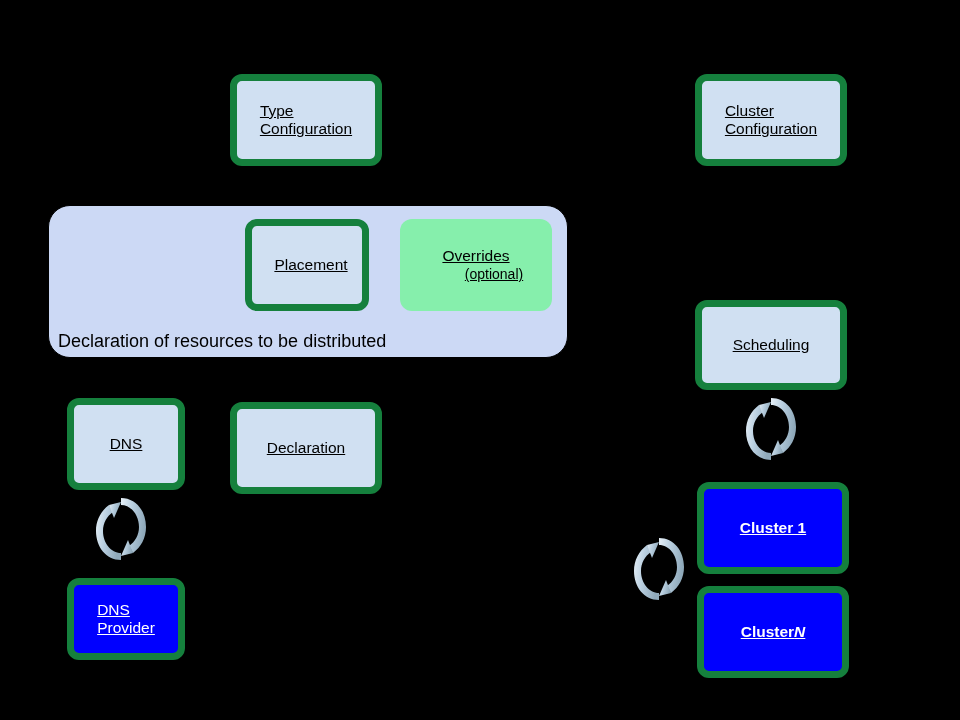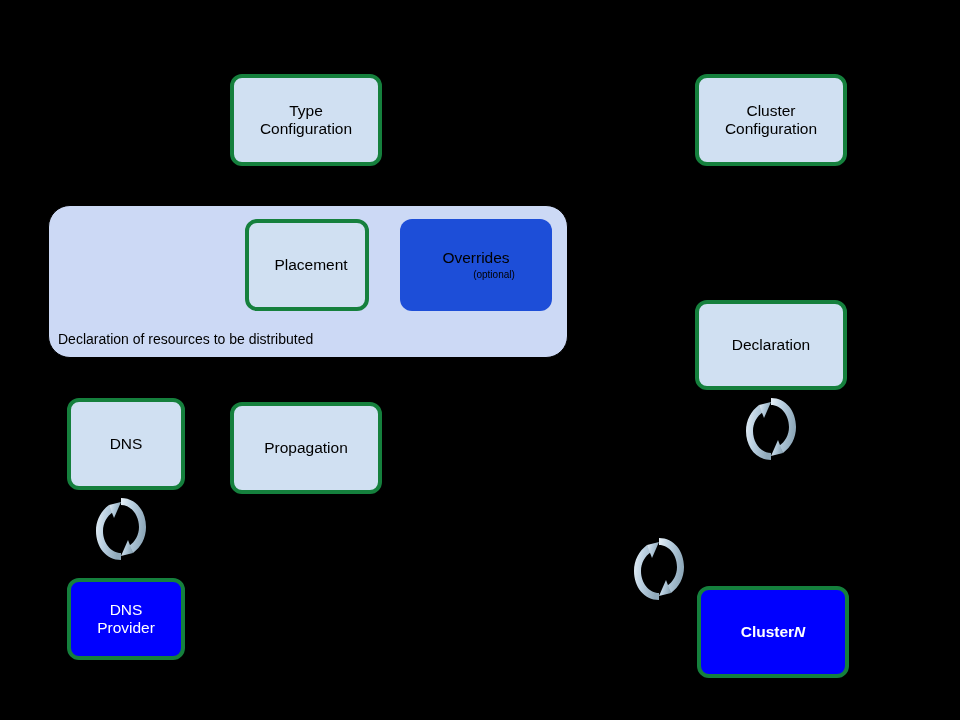--- a/index.html
+++ b/index.html
@@ -29,15 +29,15 @@
     display: flex;
     align-items: center;
     justify-content: center;
-    text-align: center;
     line-height: 1.18;
     color: #000000;
     background: #d0e0f2;
-    border: 4px solid #15803d;
+    border: 7px solid #15803d;
     border-radius: 12px;
     font-size: 15.5px;
     z-index: 3;
     white-space: pre-line;
+    text-decoration: underline;
   }
   .node.dashdot {
     border-style: none;

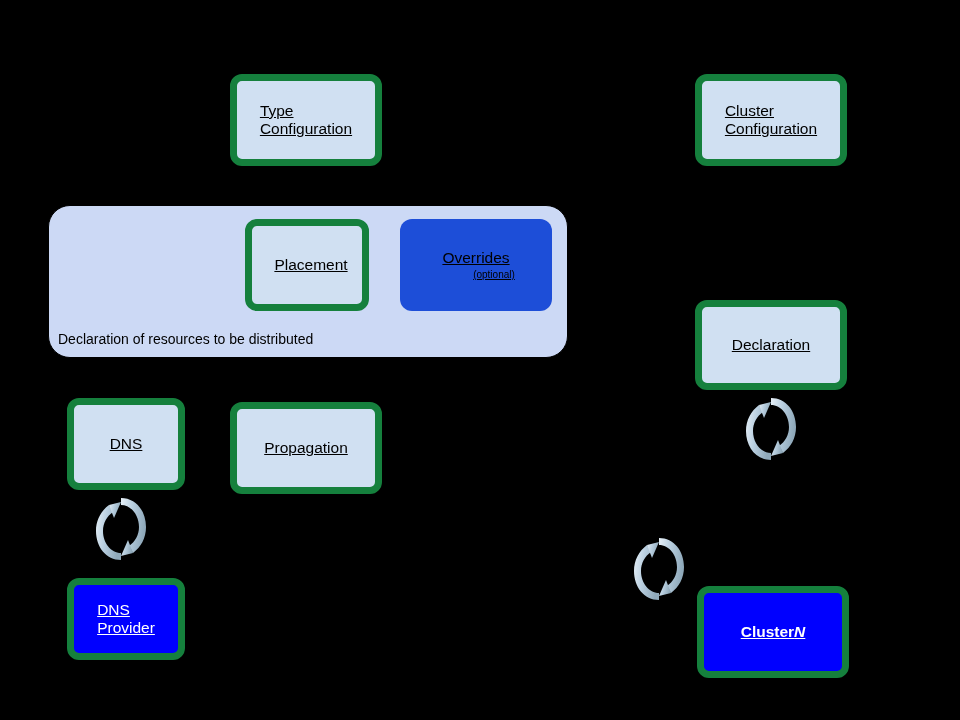--- a/index.html
+++ b/index.html
@@ -41,7 +41,7 @@
   }
   .node.dashdot {
     border-style: none;
-    background: #1d4ed8;
+    background: #86efac;
   }
   .node.cluster {
     background: #0000ff;

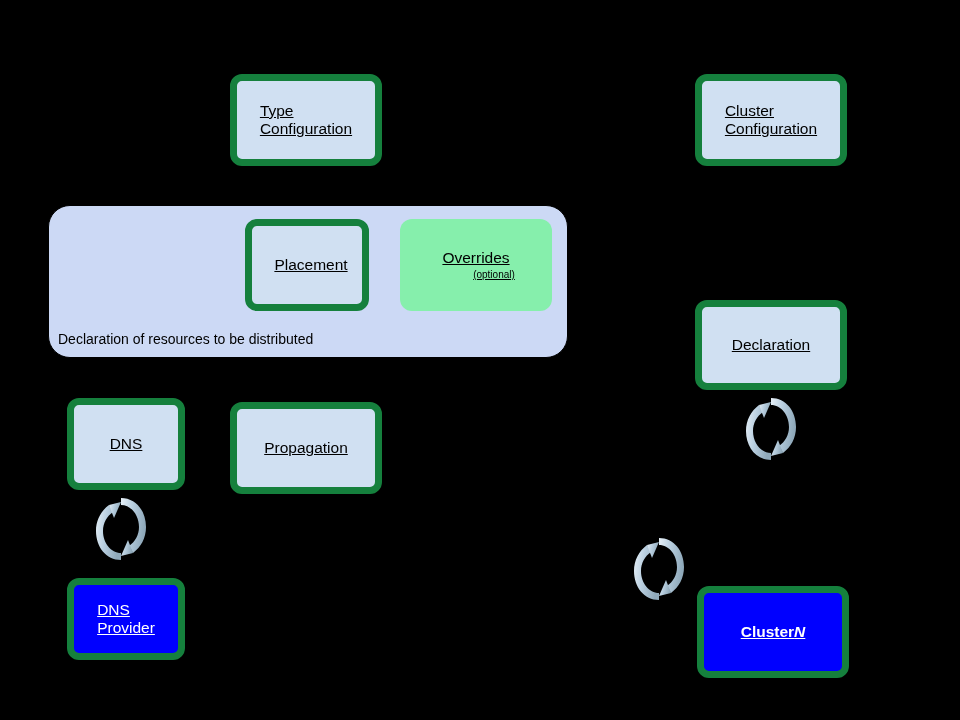--- a/index.html
+++ b/index.html
@@ -153,7 +153,7 @@
 
   <div class="node dashdot" style="left:400px; top:219px; width:152px; height:92px; flex-direction:column; gap:1px;">
     <span>Overrides</span>
-    <span style="font-size:10px;margin-left:36px;">(optional)</span>
+    <span style="font-size:14px;margin-left:36px;">(optional)</span>
   </div>
 
   <div class="node" style="left:67px; top:398px; width:118px; height:92px;">DNS</div>

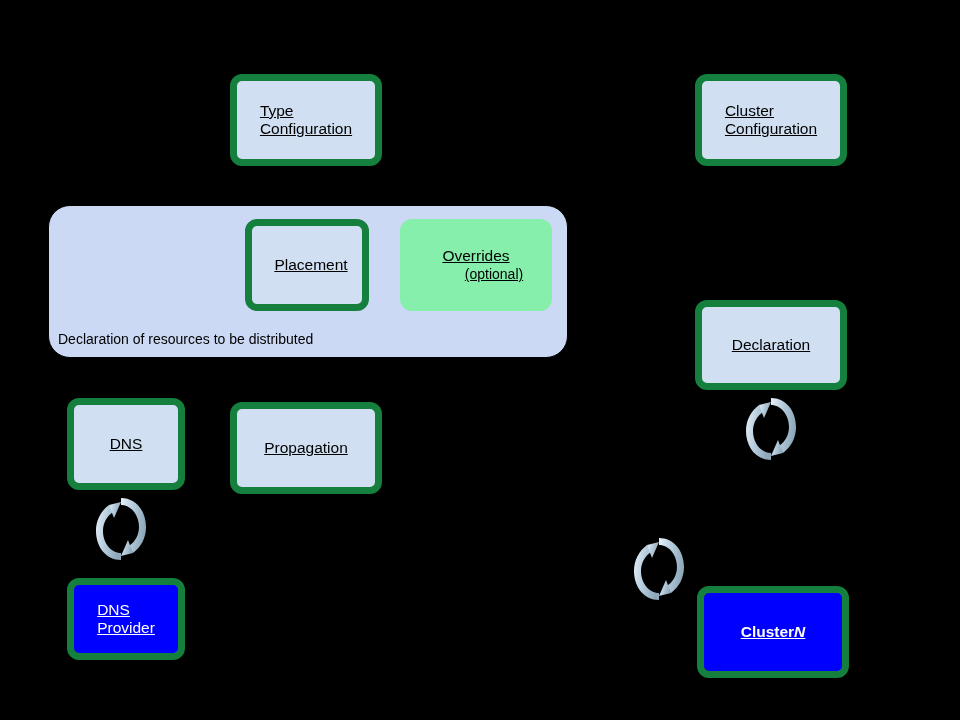--- a/index.html
+++ b/index.html
@@ -58,7 +58,7 @@
   }
   .group-caption {
     position: absolute;
-    font-size: 14px;
+    font-size: 18px;
     color: #000000;
     z-index: 4;
     white-space: nowrap;

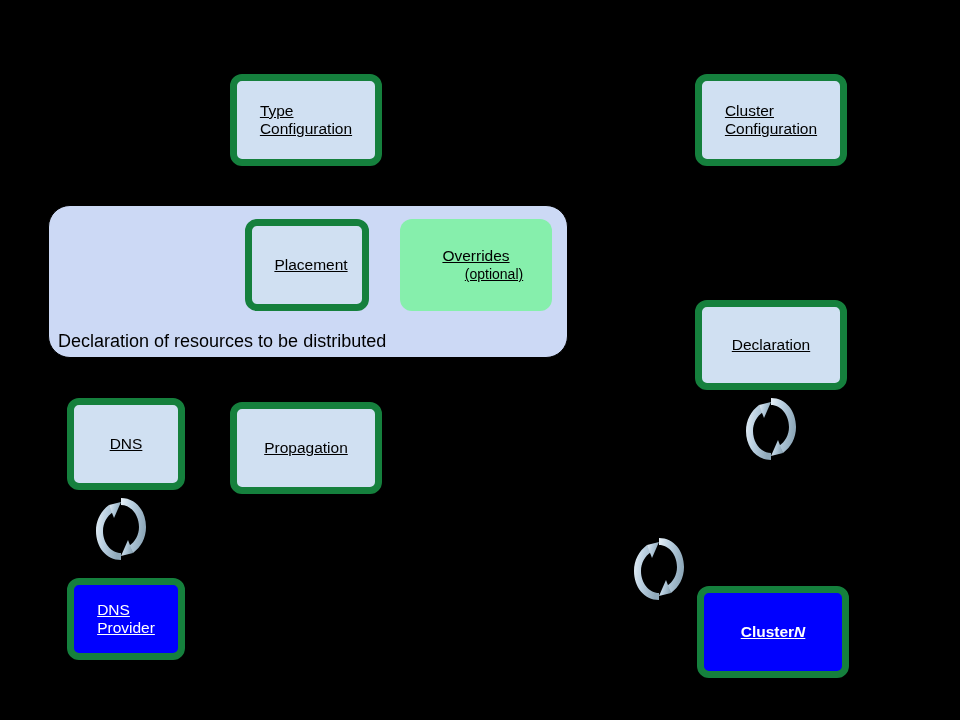--- a/index.html
+++ b/index.html
@@ -164,7 +164,7 @@
 Provider</div>
 
 
-  <div class="node" style="left:695px; top:300px; width:152px; height:90px;">Declaration</div>
+  <div class="node" style="left:695px; top:300px; width:152px; height:90px;">Scheduling</div>
 
 
 

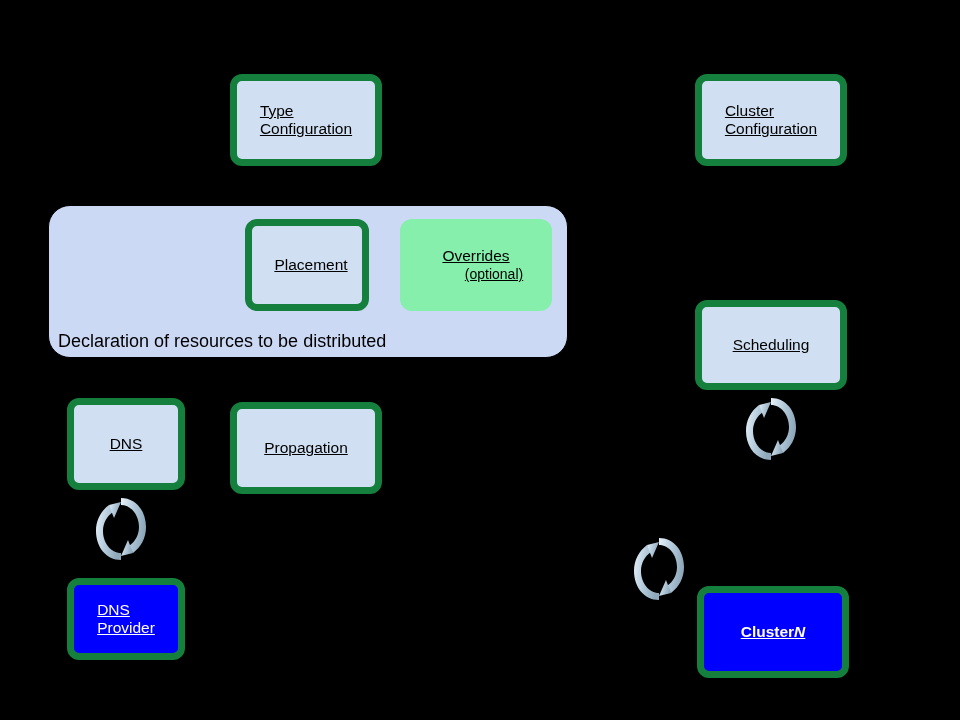--- a/index.html
+++ b/index.html
@@ -158,7 +158,7 @@
 
   <div class="node" style="left:67px; top:398px; width:118px; height:92px;">DNS</div>
 
-  <div class="node" style="left:230px; top:402px; width:152px; height:92px;">Propagation</div>
+  <div class="node" style="left:230px; top:402px; width:152px; height:92px;">Declaration</div>
 
   <div class="node cluster" style="left:67px; top:578px; width:118px; height:82px; font-weight:normal;">DNS
 Provider</div>

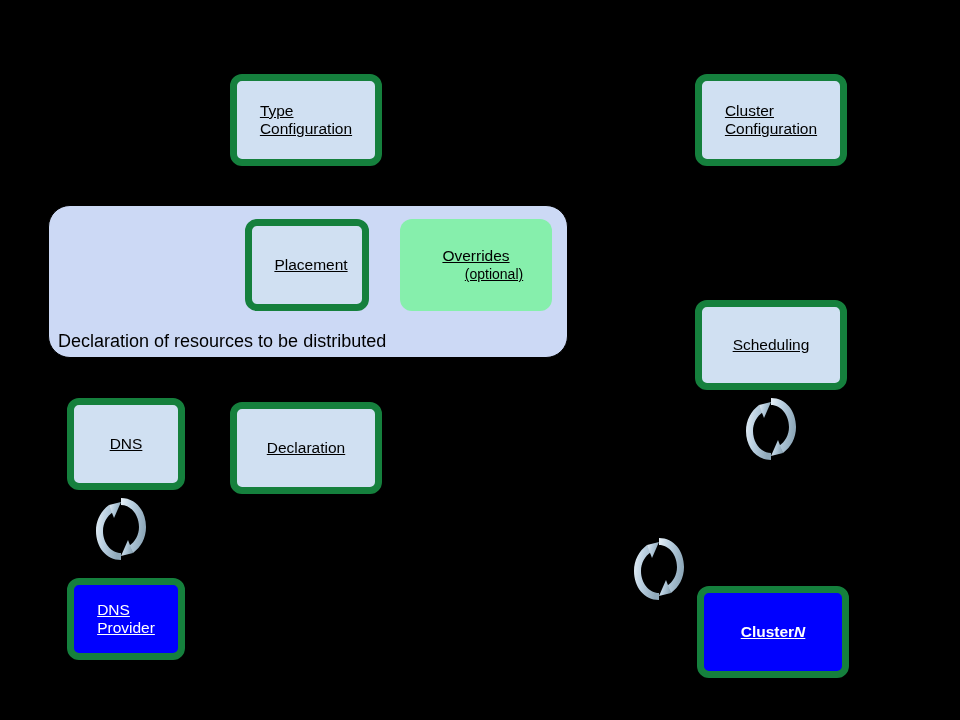--- a/index.html
+++ b/index.html
@@ -167,6 +167,7 @@
   <div class="node" style="left:695px; top:300px; width:152px; height:90px;">Scheduling</div>
 
 
+  <div class="node cluster" style="left:697px; top:482px; width:152px; height:92px;">Cluster 1</div>
 
   <div class="node cluster" style="left:697px; top:586px; width:152px; height:92px;">
     <span>Cluster </span><span class="ital">N</span>

